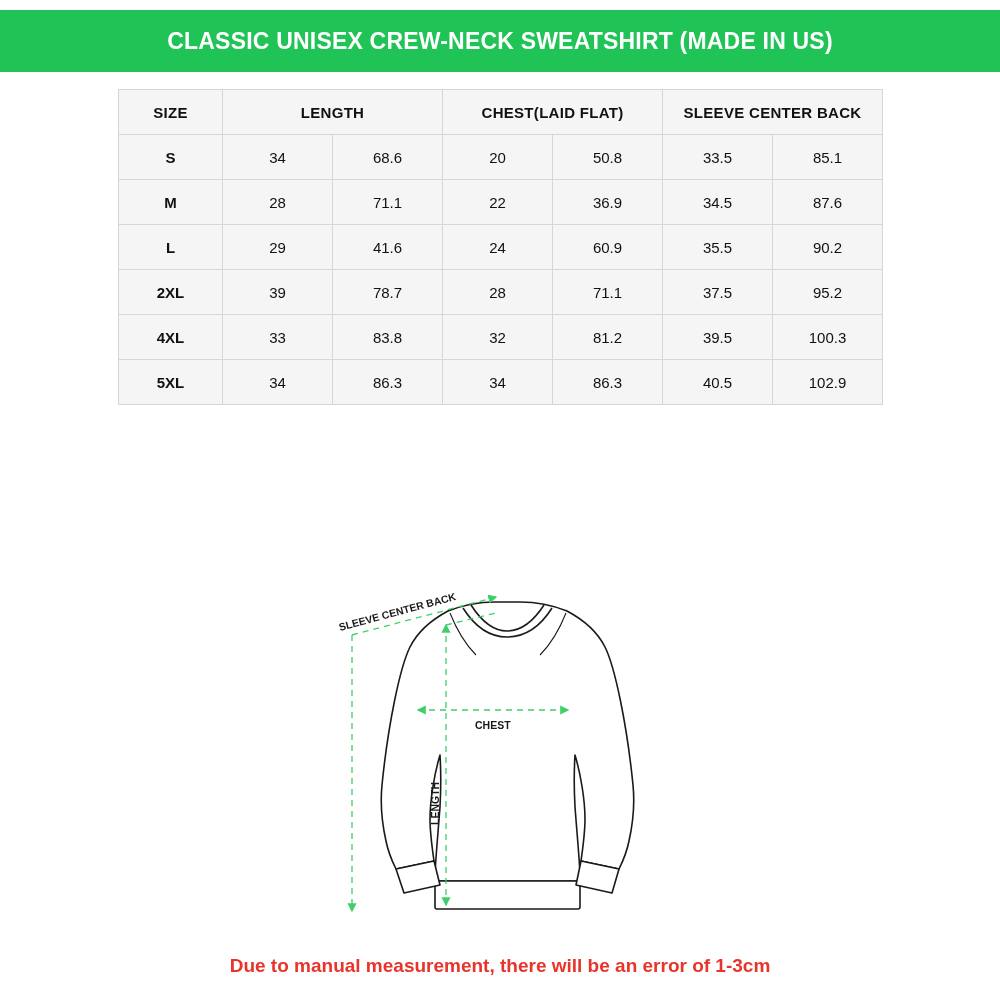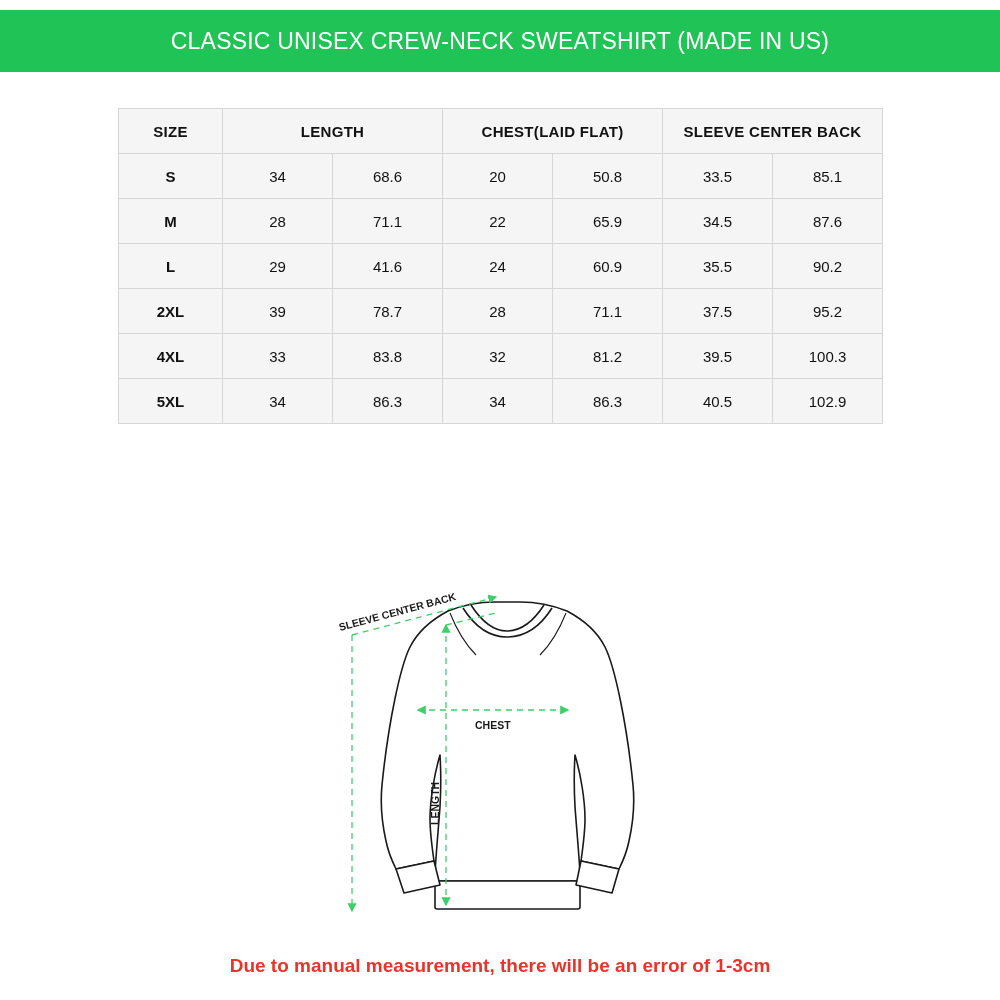--- a/index.html
+++ b/index.html
@@ -29,7 +29,7 @@
   .header-title {
     color: #ffffff;
     font-size: 23px;
-    font-weight: normal;
+    font-weight: bold;
     letter-spacing: 0.2px;
     text-align: center;
     white-space: nowrap;

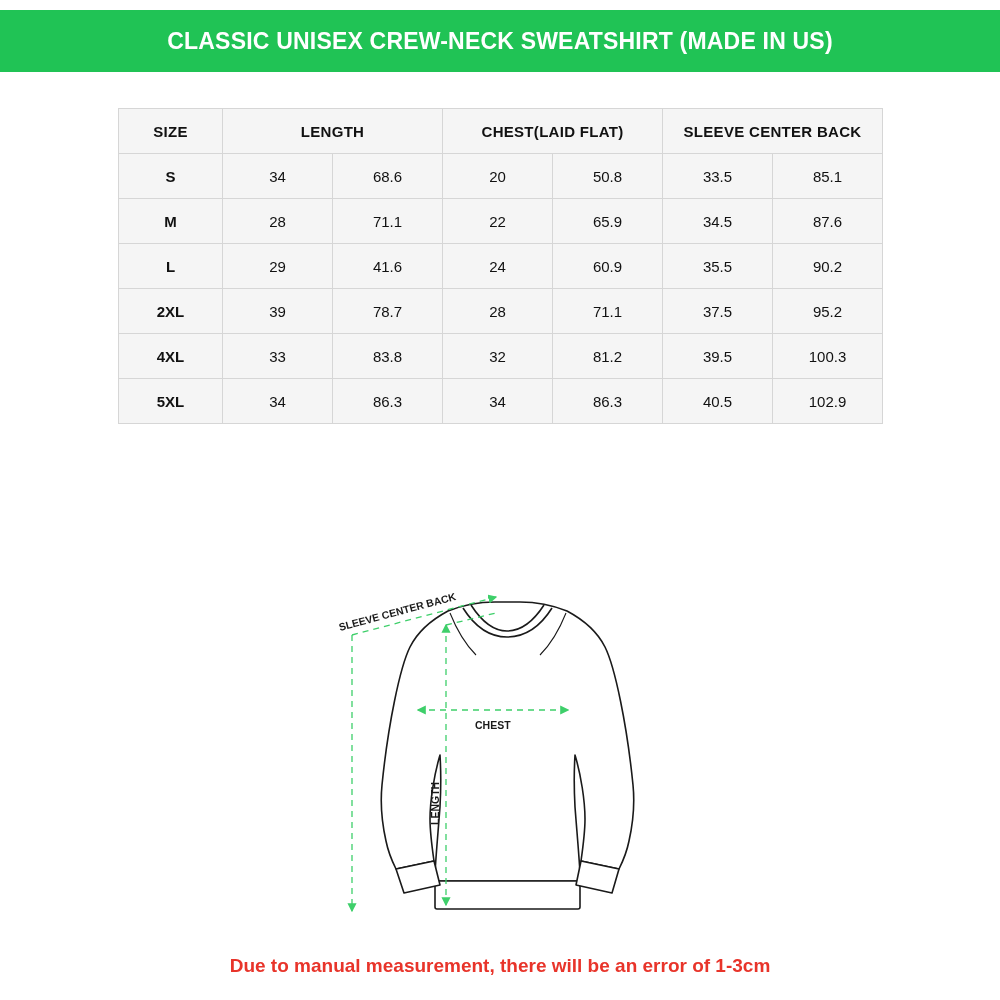--- a/index.html
+++ b/index.html
@@ -38,7 +38,7 @@
   
   .table-wrap {
     position: absolute;
-    left: 118px; top: 108px;
+    left: 118px; top: 89px;
     width: 764px;
   }
   table.size-table {

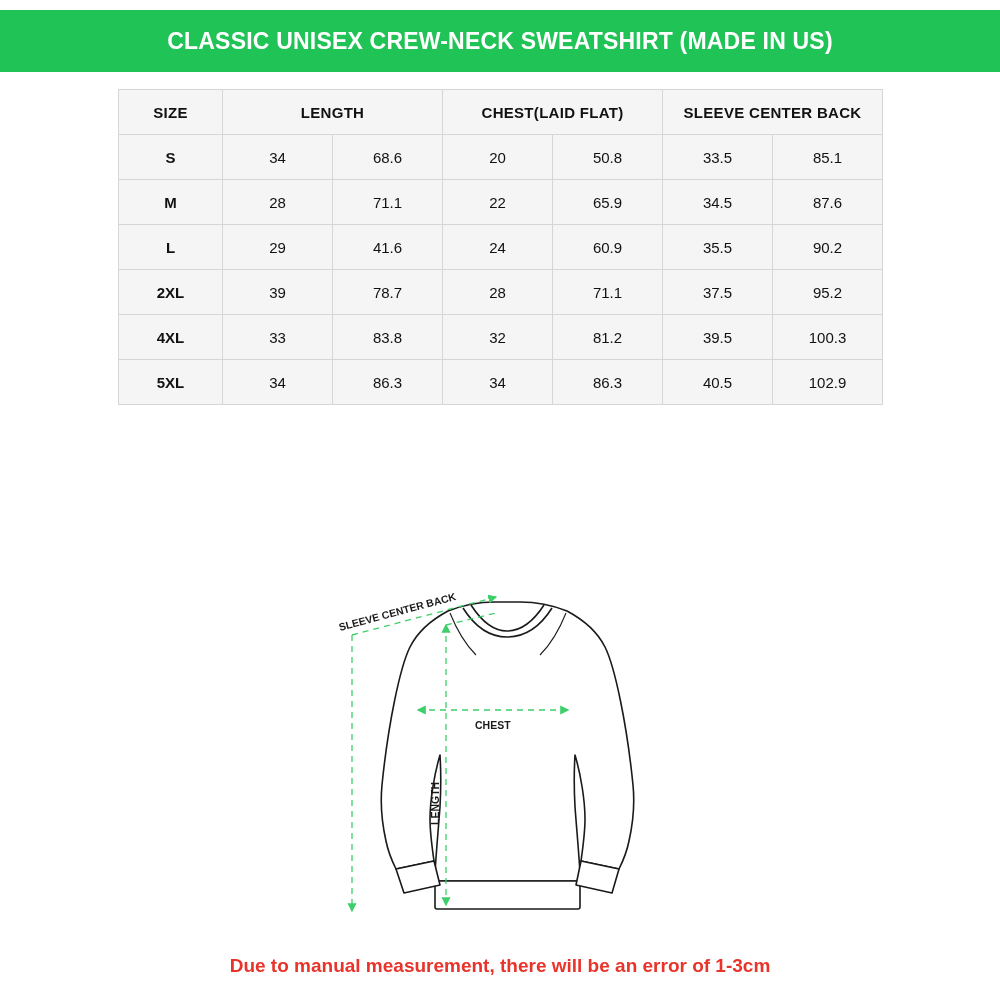--- a/index.html
+++ b/index.html
@@ -129,7 +129,7 @@
           <td>28</td>
           <td>71.1</td>
           <td>22</td>
-          <td>65.9</td>
+          <td>36.9</td>
           <td>34.5</td>
           <td>87.6</td>
         </tr>

